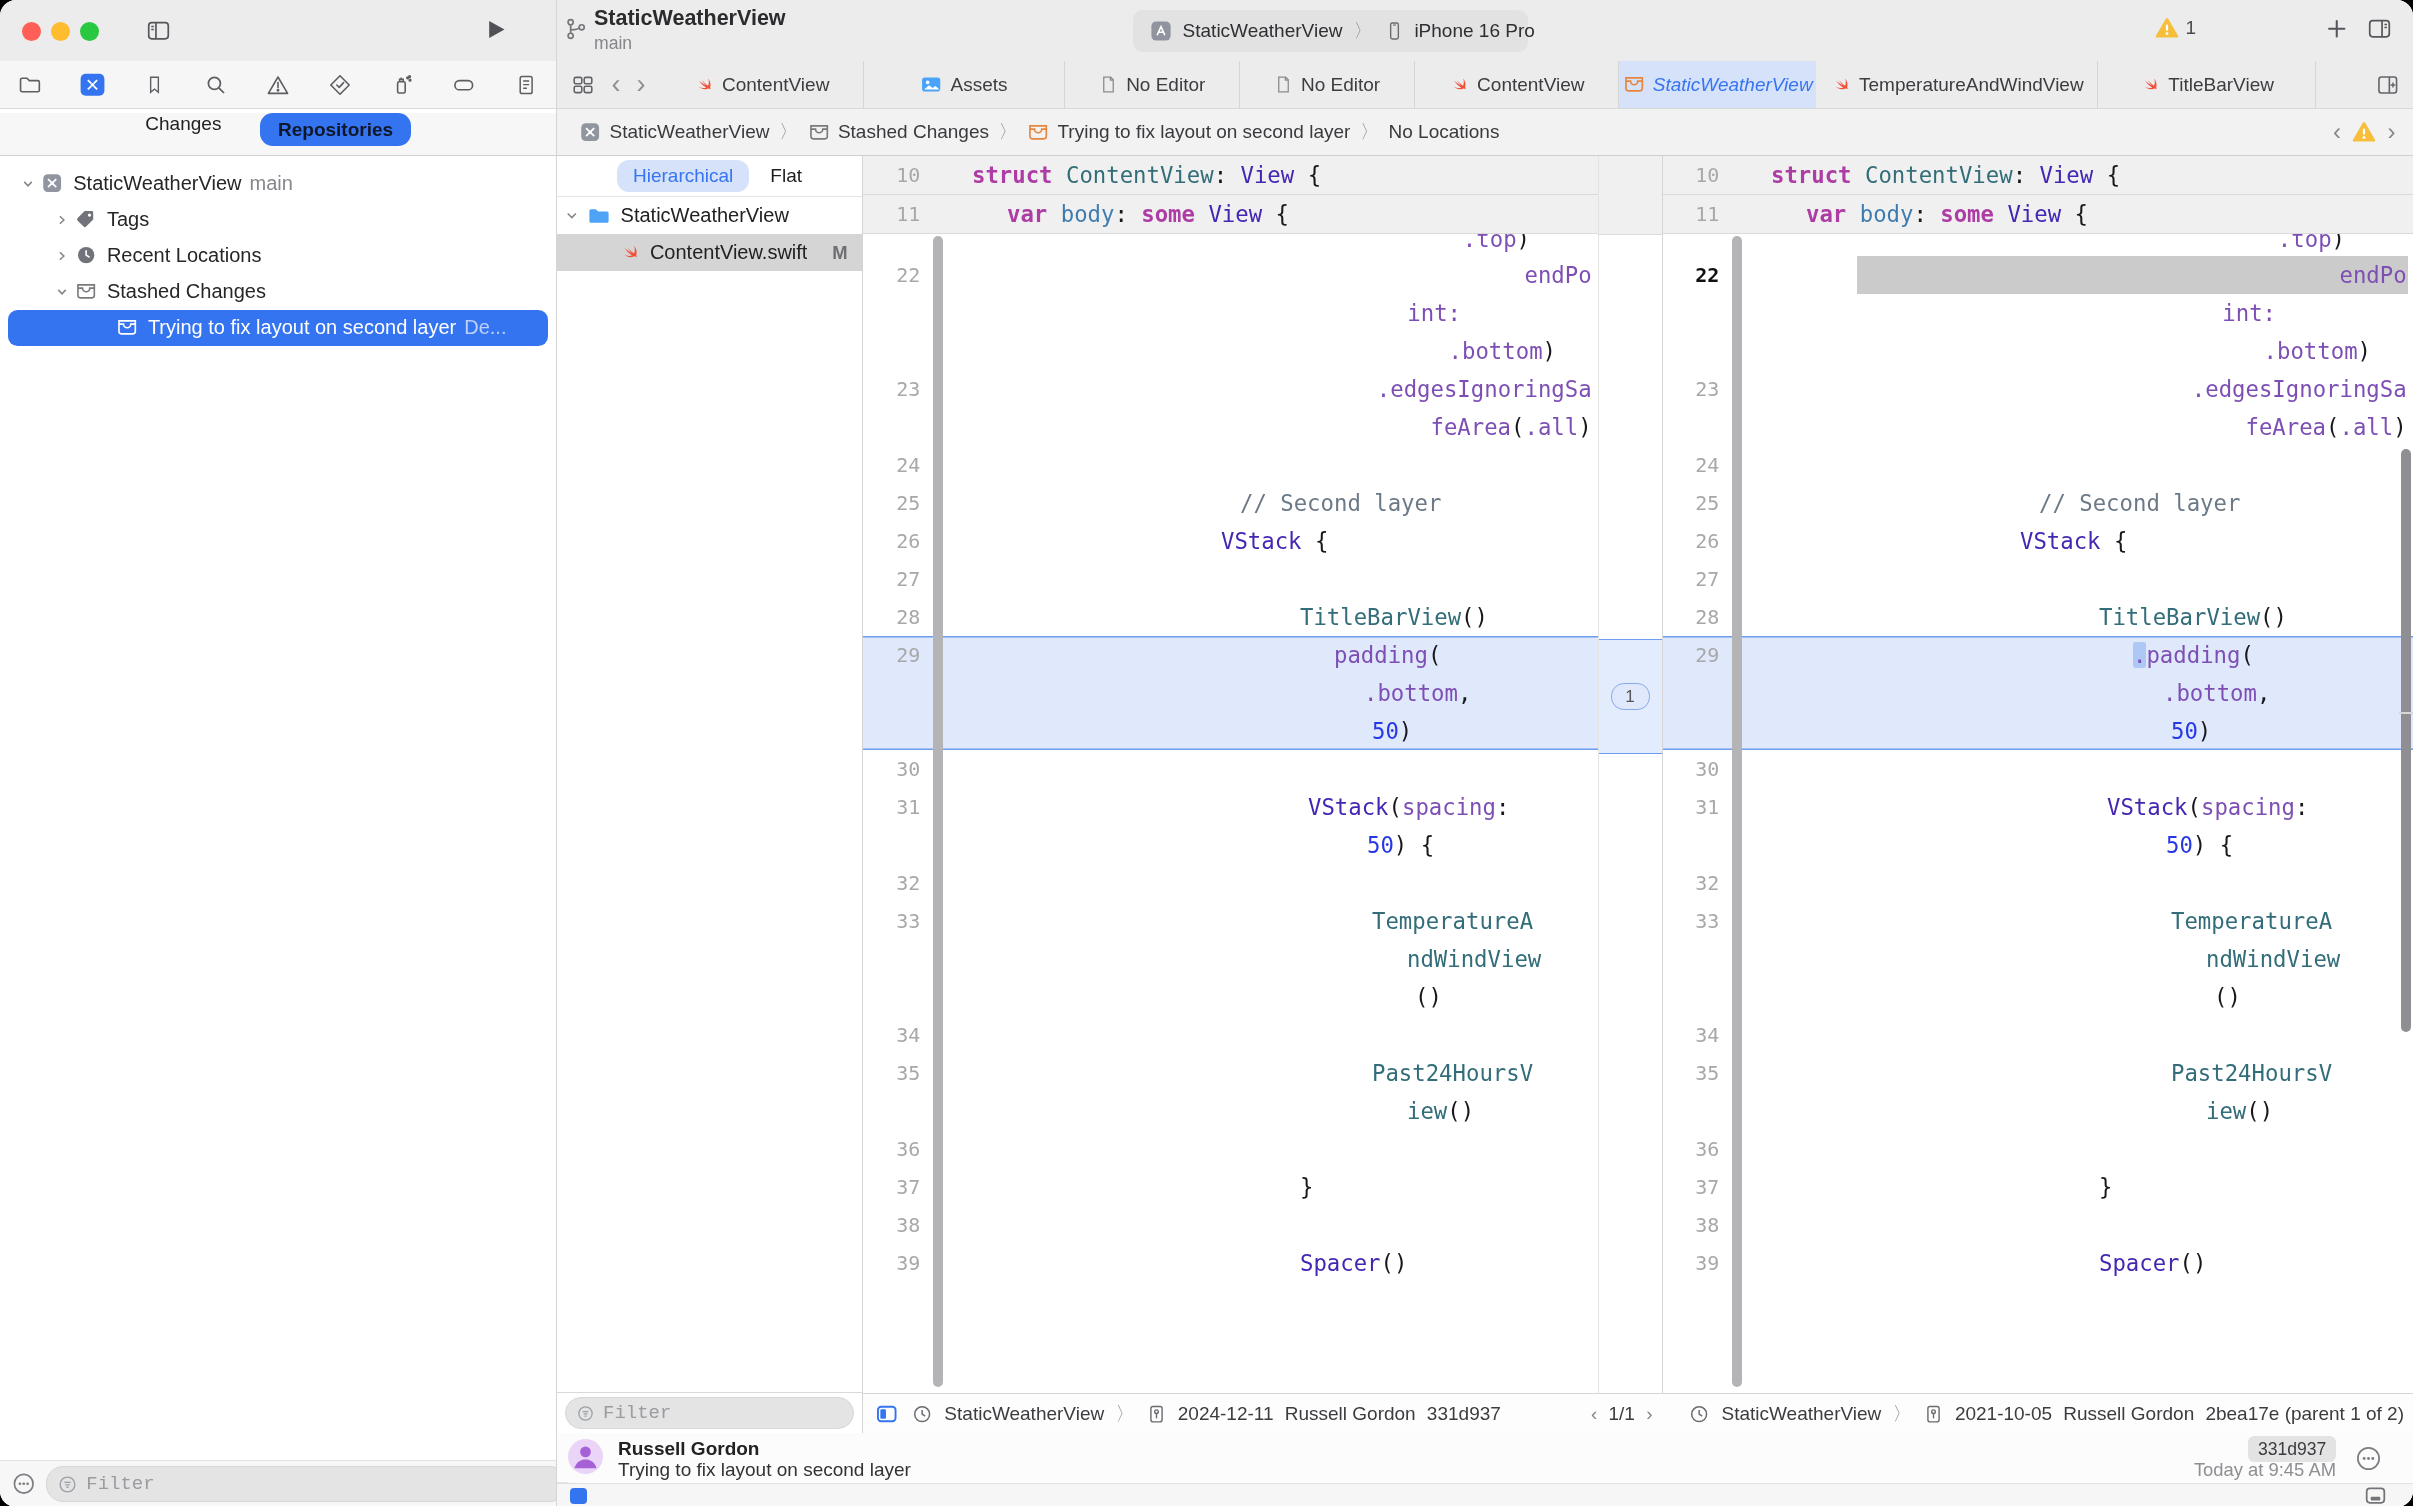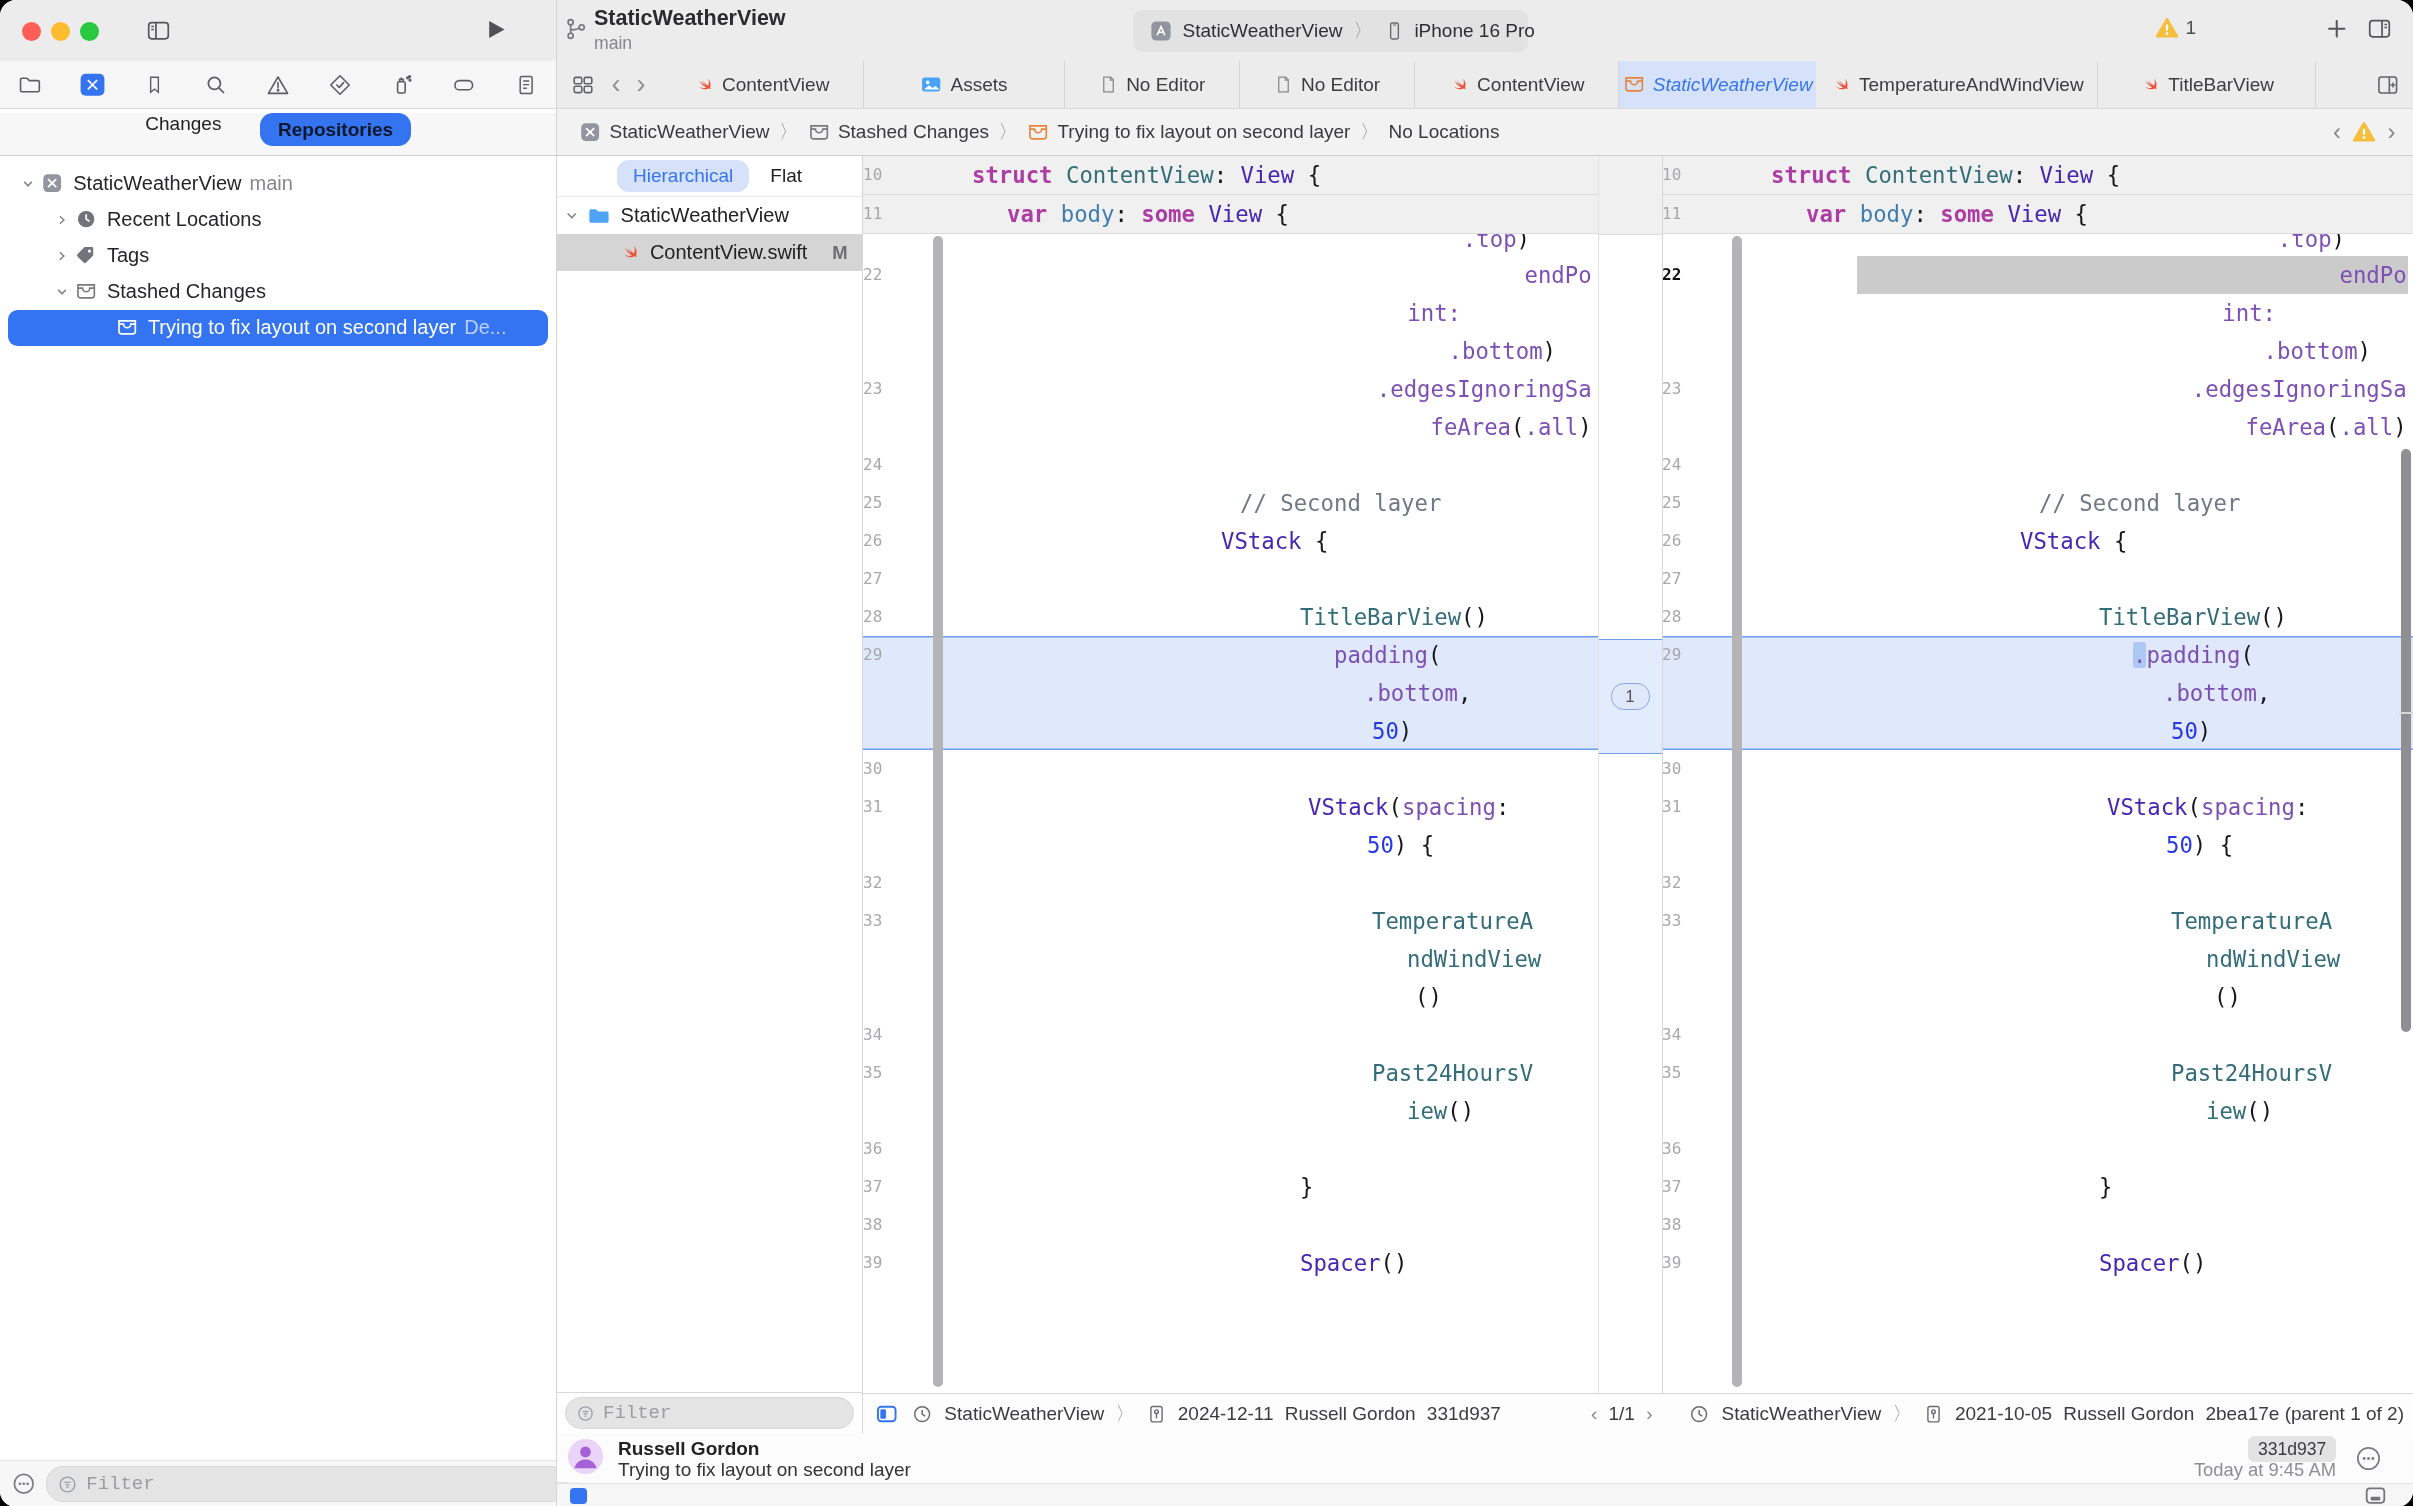--- a/index.html
+++ b/index.html
@@ -80,7 +80,7 @@
   .crow{height:38px;display:flex;font-size:22.3px;line-height:38px;}
   .crow.clip{height:22.3px;overflow:hidden;}
   .crow.clip .code{margin-top:-14.4px;}
-  .ln{width:67px;flex:none;text-align:left;padding-right:9.6px;color:#a8a8ab;font-size:16px;box-sizing:border-box;}
+  .ln{width:67px;flex:none;text-align:right;padding-right:9.6px;color:#a8a8ab;font-size:20px;box-sizing:border-box;}
   .ln.bold{color:#111;font-weight:bold;}
   .code{flex:1;position:relative;white-space:pre;box-sizing:border-box;padding-left:29px;}
   .code.r{text-align:right;padding-left:0;}

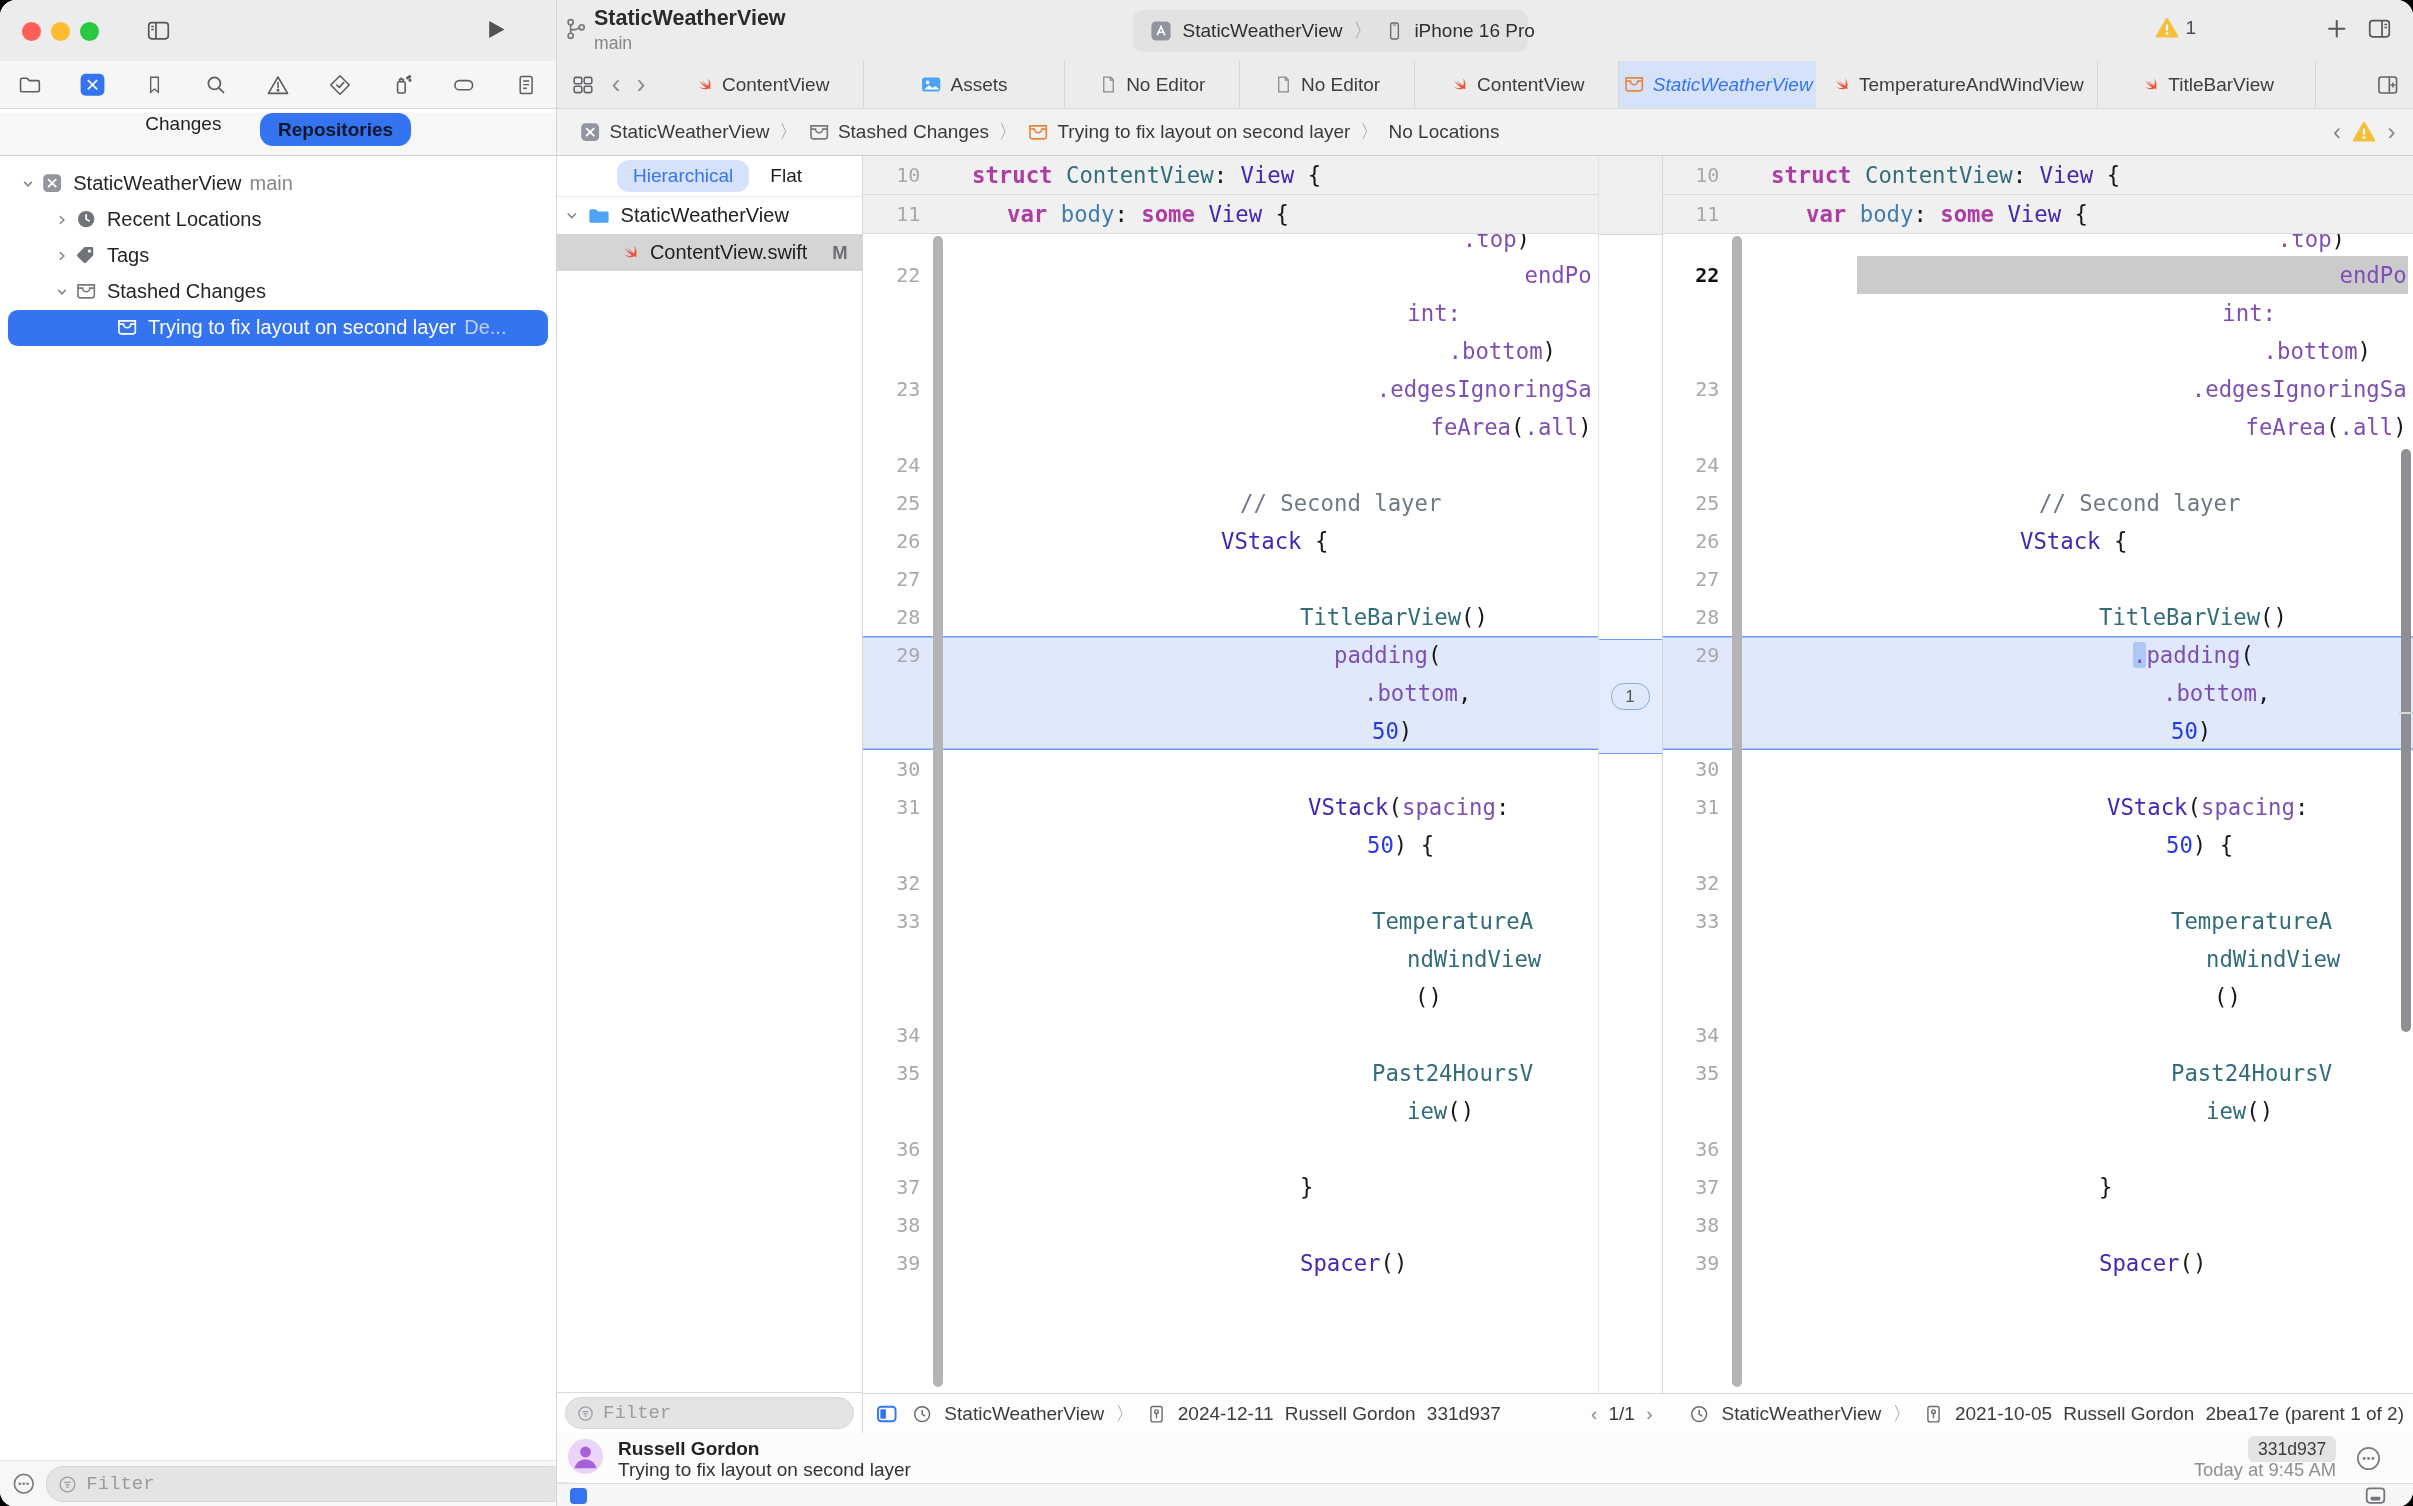--- a/index.html
+++ b/index.html
@@ -437,11 +437,11 @@
         </span>
         <span class="icn">
           <svg width="22.3" height="22.3" viewBox="0 0 30 30">
-            <circle cx="15" cy="15" r="11" fill="#70747a"></circle>
-            <path d="M15 8.5V15l4.6 2.8" stroke="#fff" stroke-width="2.2" fill="none"></path>
-          </svg>
-        </span>
-        <span class="tlabel">Recent Locations</span>
+            <path d="M3.5 13.5 13 4h9.5a2 2 0 0 1 2 2v9.5L15 25a2.4 2.4 0 0 1-3.4 0l-8-8a2.4 2.4 0 0 1 0-3.5z" fill="#70747a"></path>
+            <circle cx="19.5" cy="9.5" r="2.2" fill="#fff"></circle>
+          </svg>
+        </span>
+        <span class="tlabel">Tags</span>
       </div>
       <div class="trow" style="padding-left: 48px;">
         <span class="chev">
@@ -451,11 +451,11 @@
         </span>
         <span class="icn">
           <svg width="22.3" height="22.3" viewBox="0 0 30 30">
-            <path d="M3.5 13.5 13 4h9.5a2 2 0 0 1 2 2v9.5L15 25a2.4 2.4 0 0 1-3.4 0l-8-8a2.4 2.4 0 0 1 0-3.5z" fill="#70747a"></path>
-            <circle cx="19.5" cy="9.5" r="2.2" fill="#fff"></circle>
-          </svg>
-        </span>
-        <span class="tlabel">Tags</span>
+            <circle cx="15" cy="15" r="11" fill="#70747a"></circle>
+            <path d="M15 8.5V15l4.6 2.8" stroke="#fff" stroke-width="2.2" fill="none"></path>
+          </svg>
+        </span>
+        <span class="tlabel">Recent Locations</span>
       </div>
       <div class="trow" style="padding-left: 48px;">
         <span class="chev">

